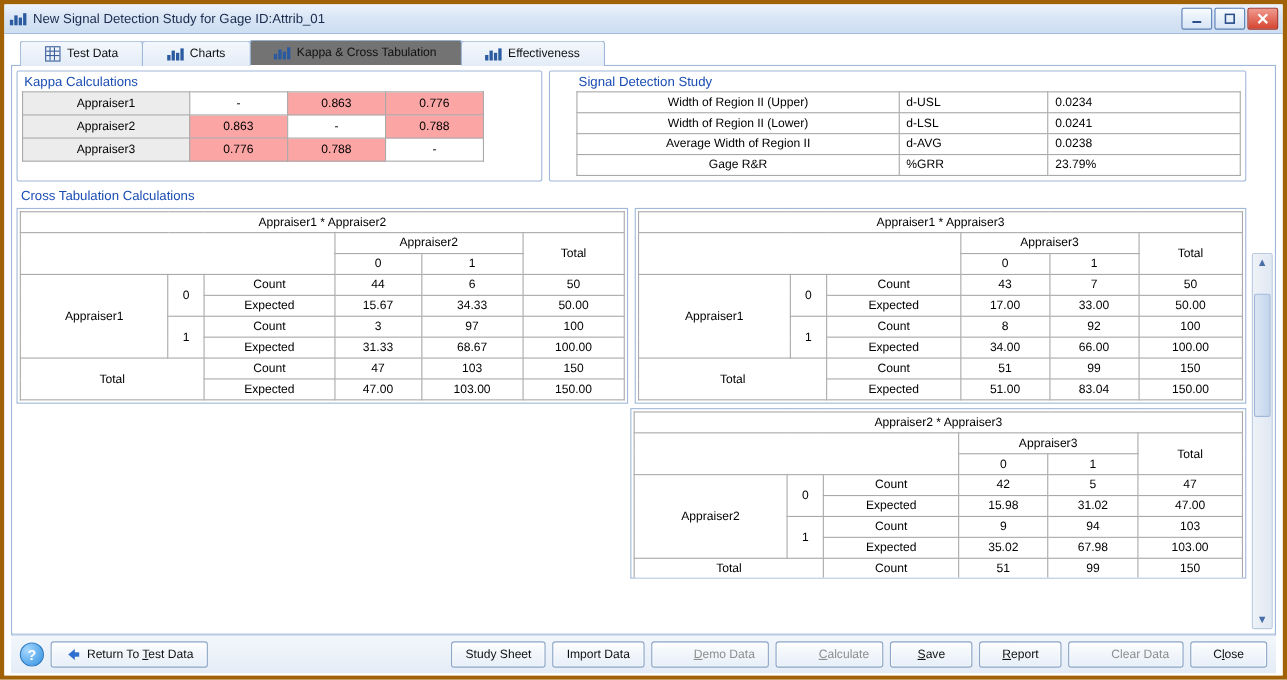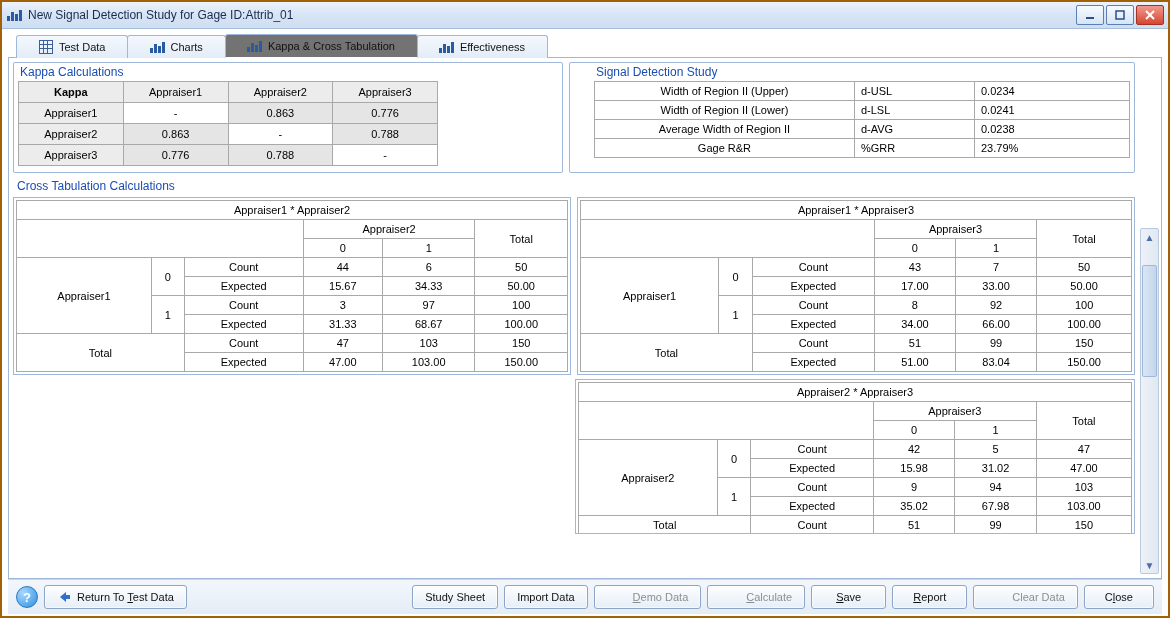--- a/index.html
+++ b/index.html
@@ -13,7 +13,7 @@
   .window {
     width: 1170px; height: 618px;
     box-sizing: border-box;
-    border: 2px solid #a16207;
+    border: 4px solid #a16207;
     background: #fff;
     display: flex; flex-direction: column;
     position: relative;

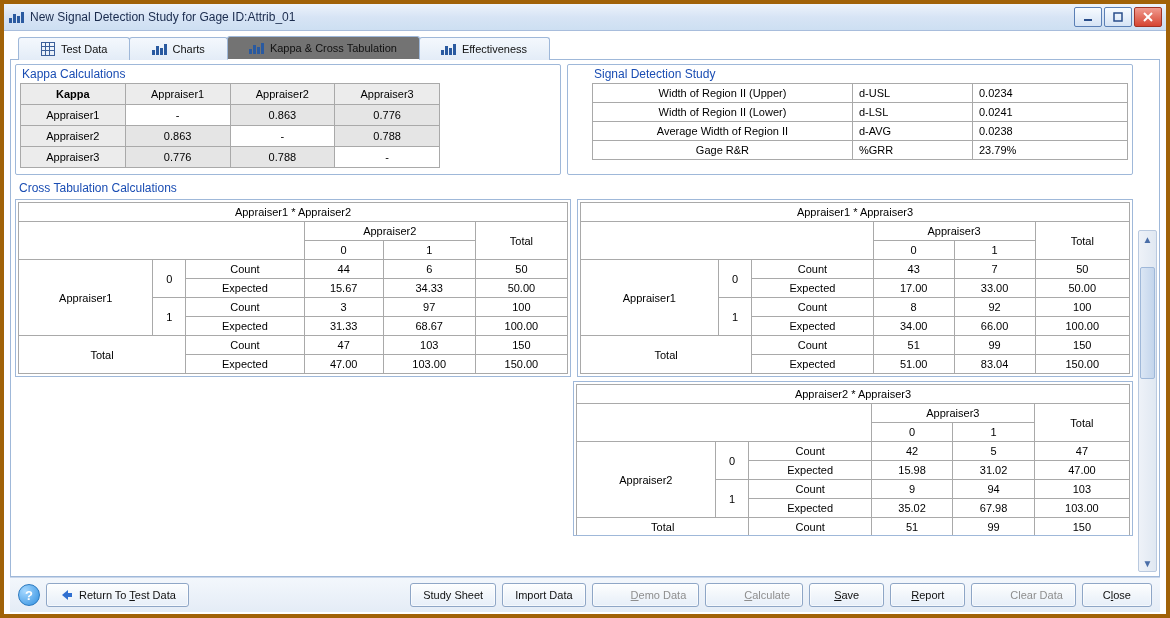--- a/index.html
+++ b/index.html
@@ -314,12 +314,6 @@
           <div class="legend">Kappa Calculations</div>
           <table class="kappa-table">
             <tbody>
-                  <tr>
-              <th class="corner">Kappa</th>
-              <th>Appraiser1</th>
-              <th>Appraiser2</th>
-              <th>Appraiser3</th>
-            </tr>
             <tr>
               <th>Appraiser1</th>
               <td class="diag">-</td>

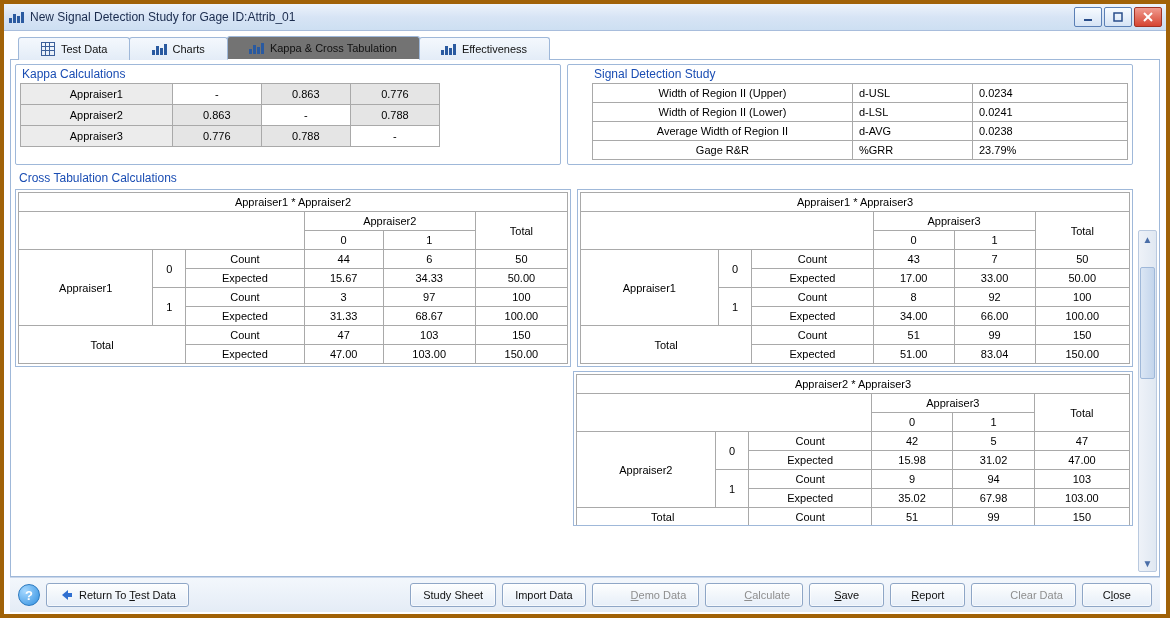--- a/index.html
+++ b/index.html
@@ -126,7 +126,7 @@
   }
   .kappa-table th { background: #ececec; }
   .kappa-table th.corner { font-weight: bold; }
-  .kappa-table td.hl { background: #e5e5e5; }
+  .kappa-table td.hl { background: #fca5a5; }
   .kappa-table td.diag { background: #fff; }
 
   

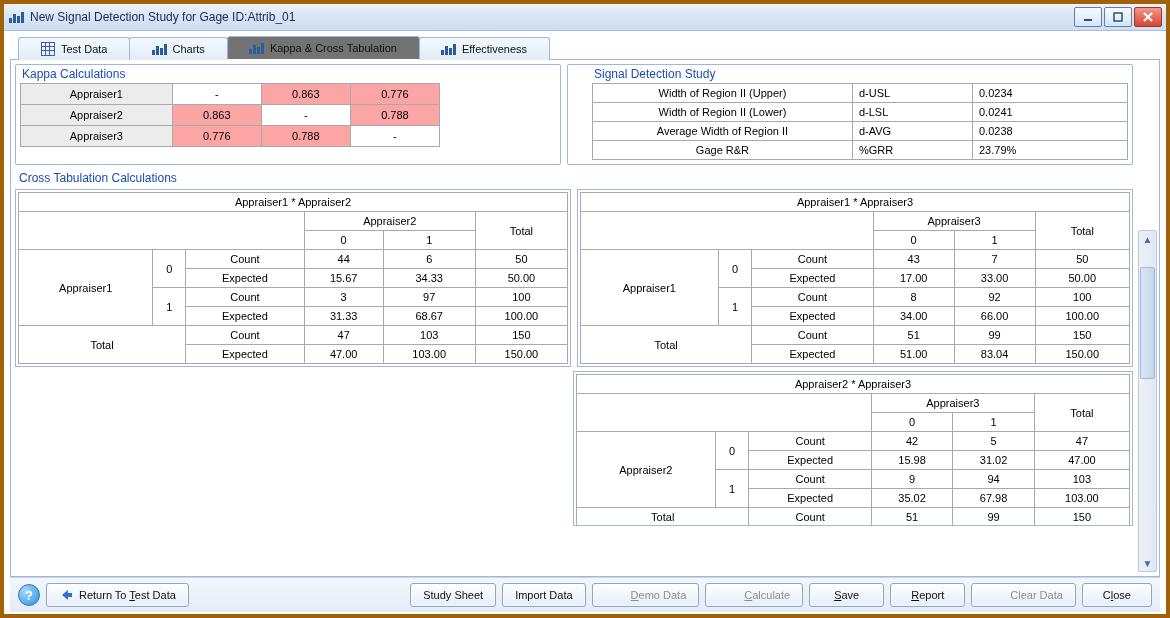--- a/index.html
+++ b/index.html
@@ -131,7 +131,7 @@
 
   
   .sds-group { flex: 1; padding-left: 24px; }
-  .sds-table { border-collapse: collapse; width: 536px; }
+  .sds-table { border-collapse: collapse; width: 604px; }
   .sds-table td {
     border: 1px solid #a9a9a9;
     height: 18px;

